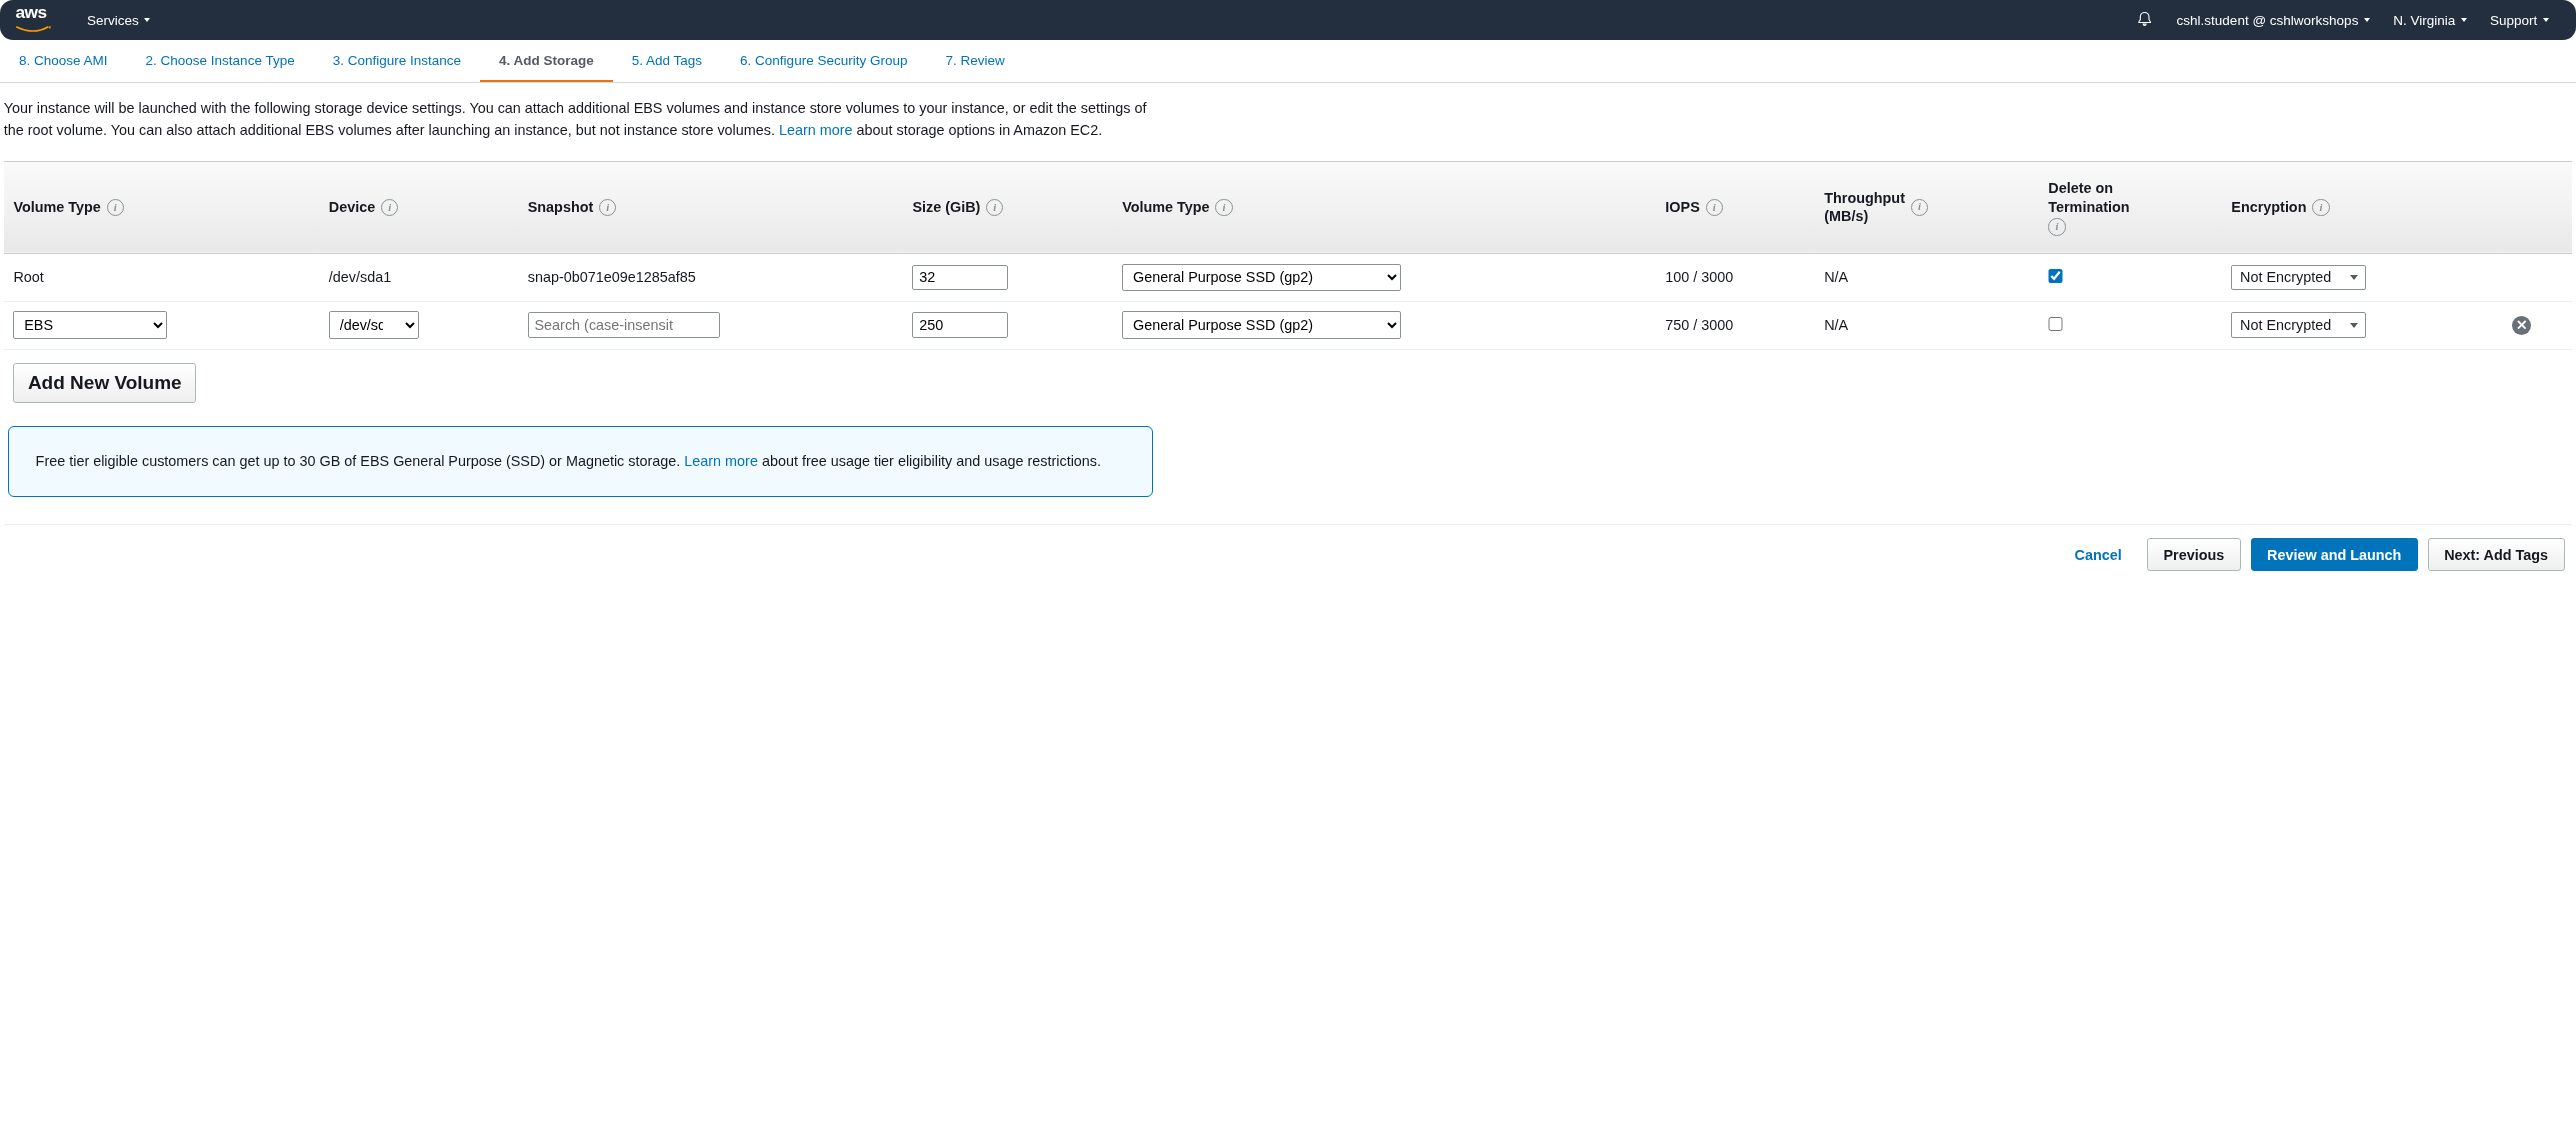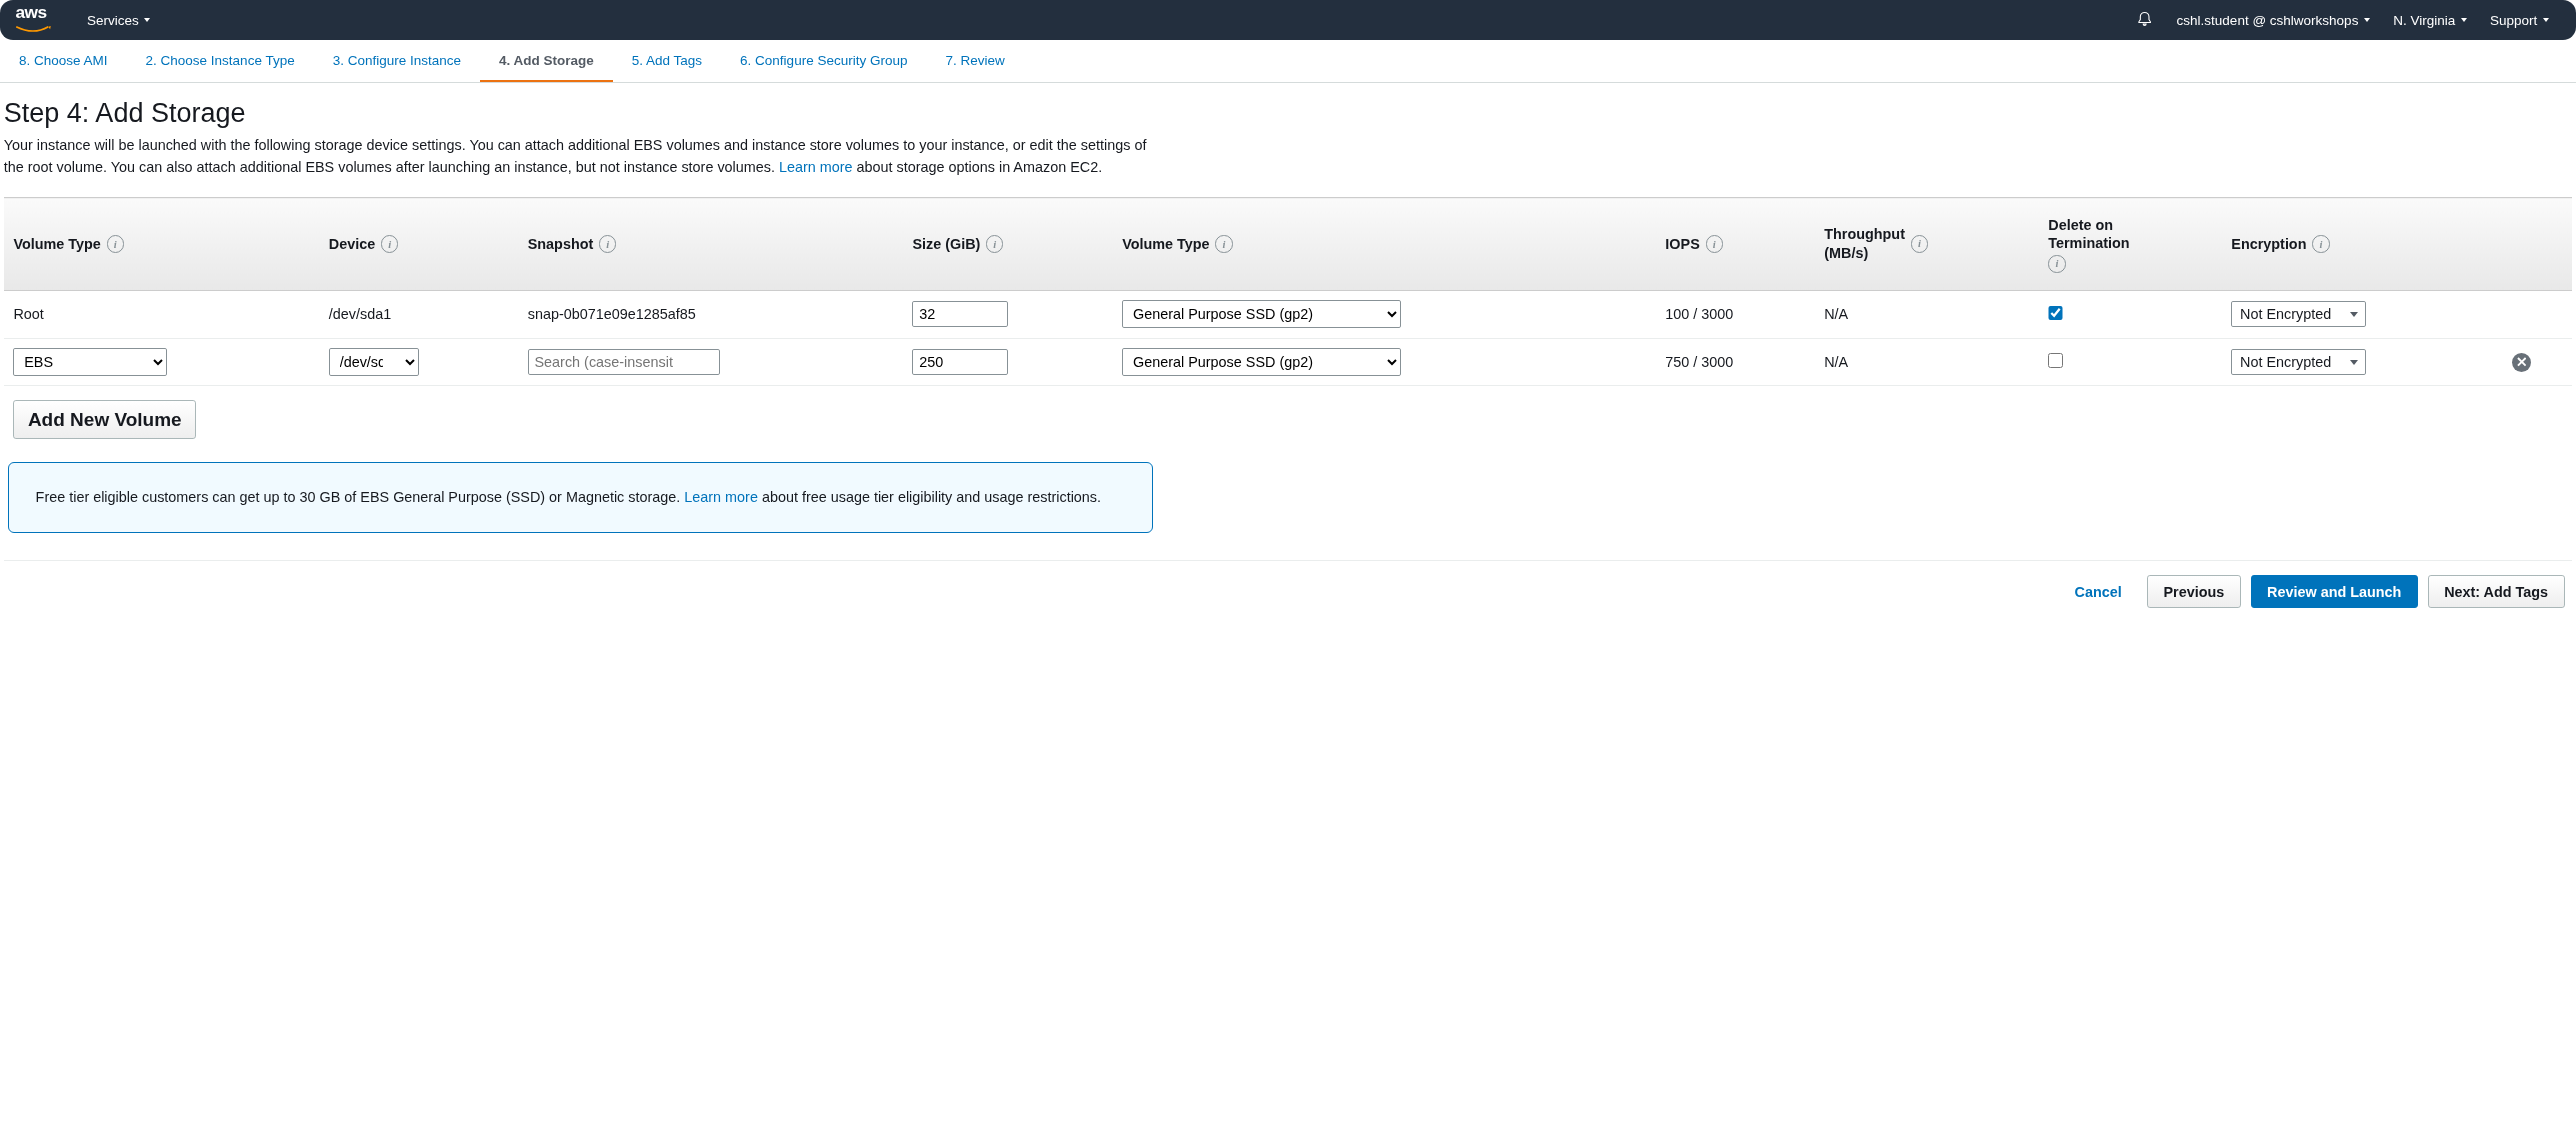--- a/index.html
+++ b/index.html
@@ -108,7 +108,6 @@
 </div>
 
 <div class="content">
-  <h1>Step 4: Add Storage</h1>
   <p class="description">
     <span>Your instance will be launched with the following storage device settings. You can attach additional EBS volumes and instance store volumes to your instance, or edit the settings of the root volume. You can also attach additional EBS volumes after launching an instance, but not instance store volumes. </span><a href="#">Learn more</a><span> about storage options in Amazon EC2.</span>
   </p>

